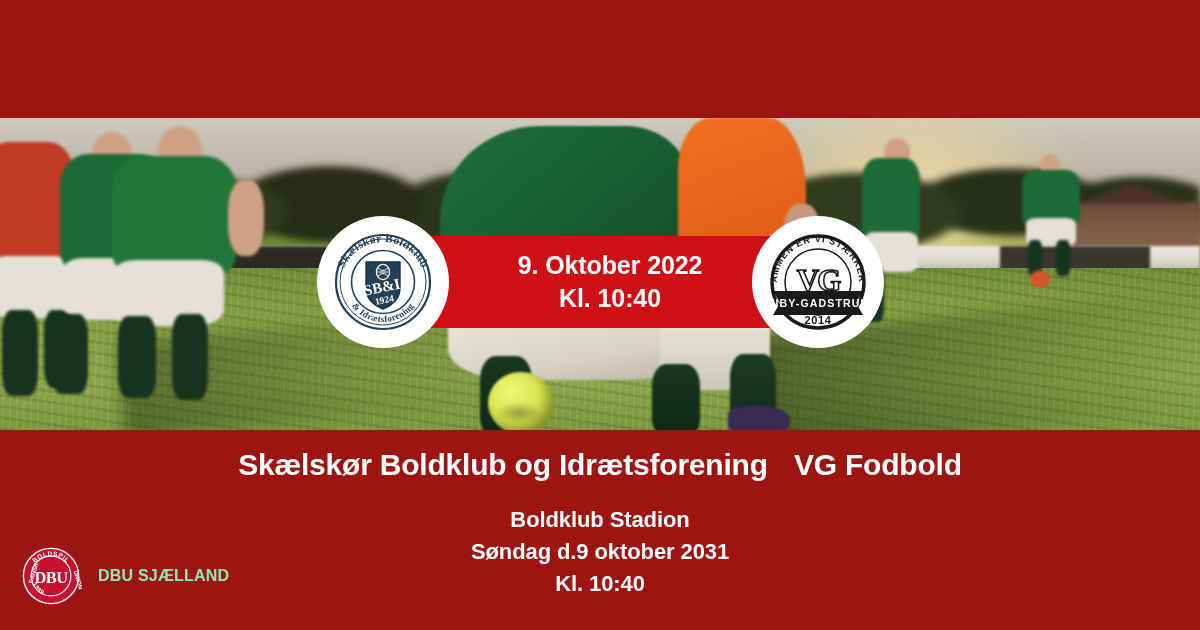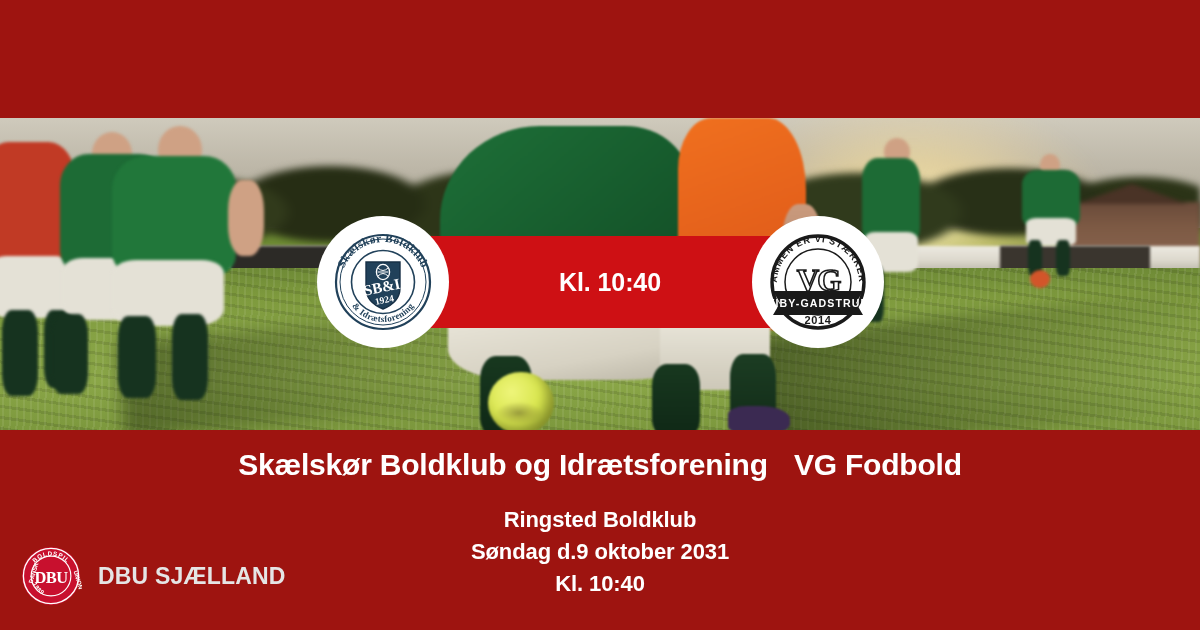--- a/index.html
+++ b/index.html
@@ -371,6 +371,7 @@
   </div>
 
   <div class="date-banner">
+    <div class="date-line">9. Oktober 2022</div>
     <div class="date-line">Kl. 10:40</div>
   </div>
 

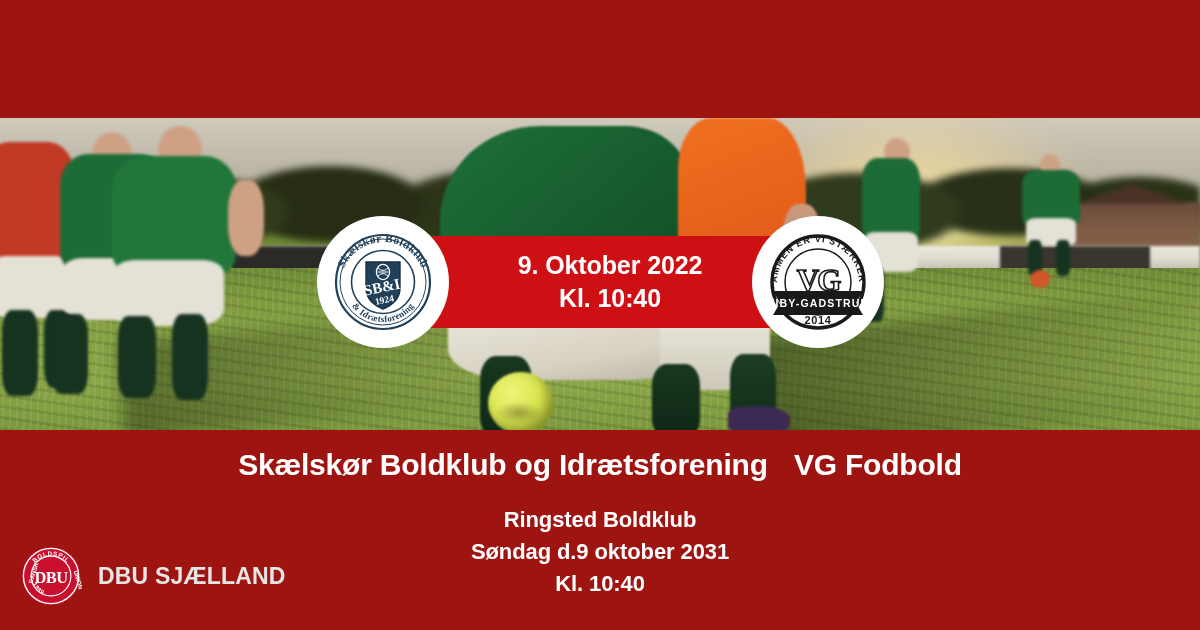--- a/index.html
+++ b/index.html
@@ -420,7 +420,7 @@
       <span class="team-home">Skælskør Boldklub og Idrætsforening</span><span>VG Fodbold</span>
     </div>
     <div class="venue-block">
-      <div class="venue-line">Ringsted Boldklub</div>
+      <div class="venue-line">Boldklub Stadion</div>
       <div class="venue-line">Søndag d.9 oktober 2031</div>
       <div class="venue-line">Kl. 10:40</div>
     </div>

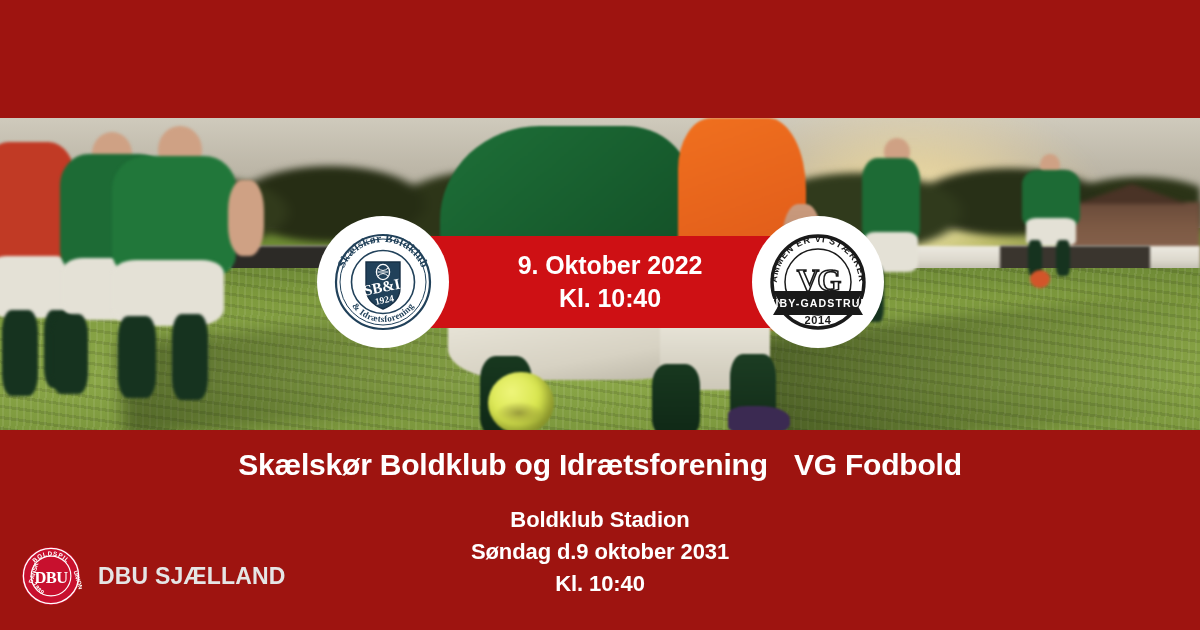--- a/index.html
+++ b/index.html
@@ -302,8 +302,8 @@
   }
   .dbu-mark { width: 62px; height: 62px; }
   .dbu-text {
-    color: #e5e5e5;
-    font-size: 23px;
+    color: #86efac;
+    font-size: 16px;
     font-weight: bold;
     letter-spacing: .2px;
   }

